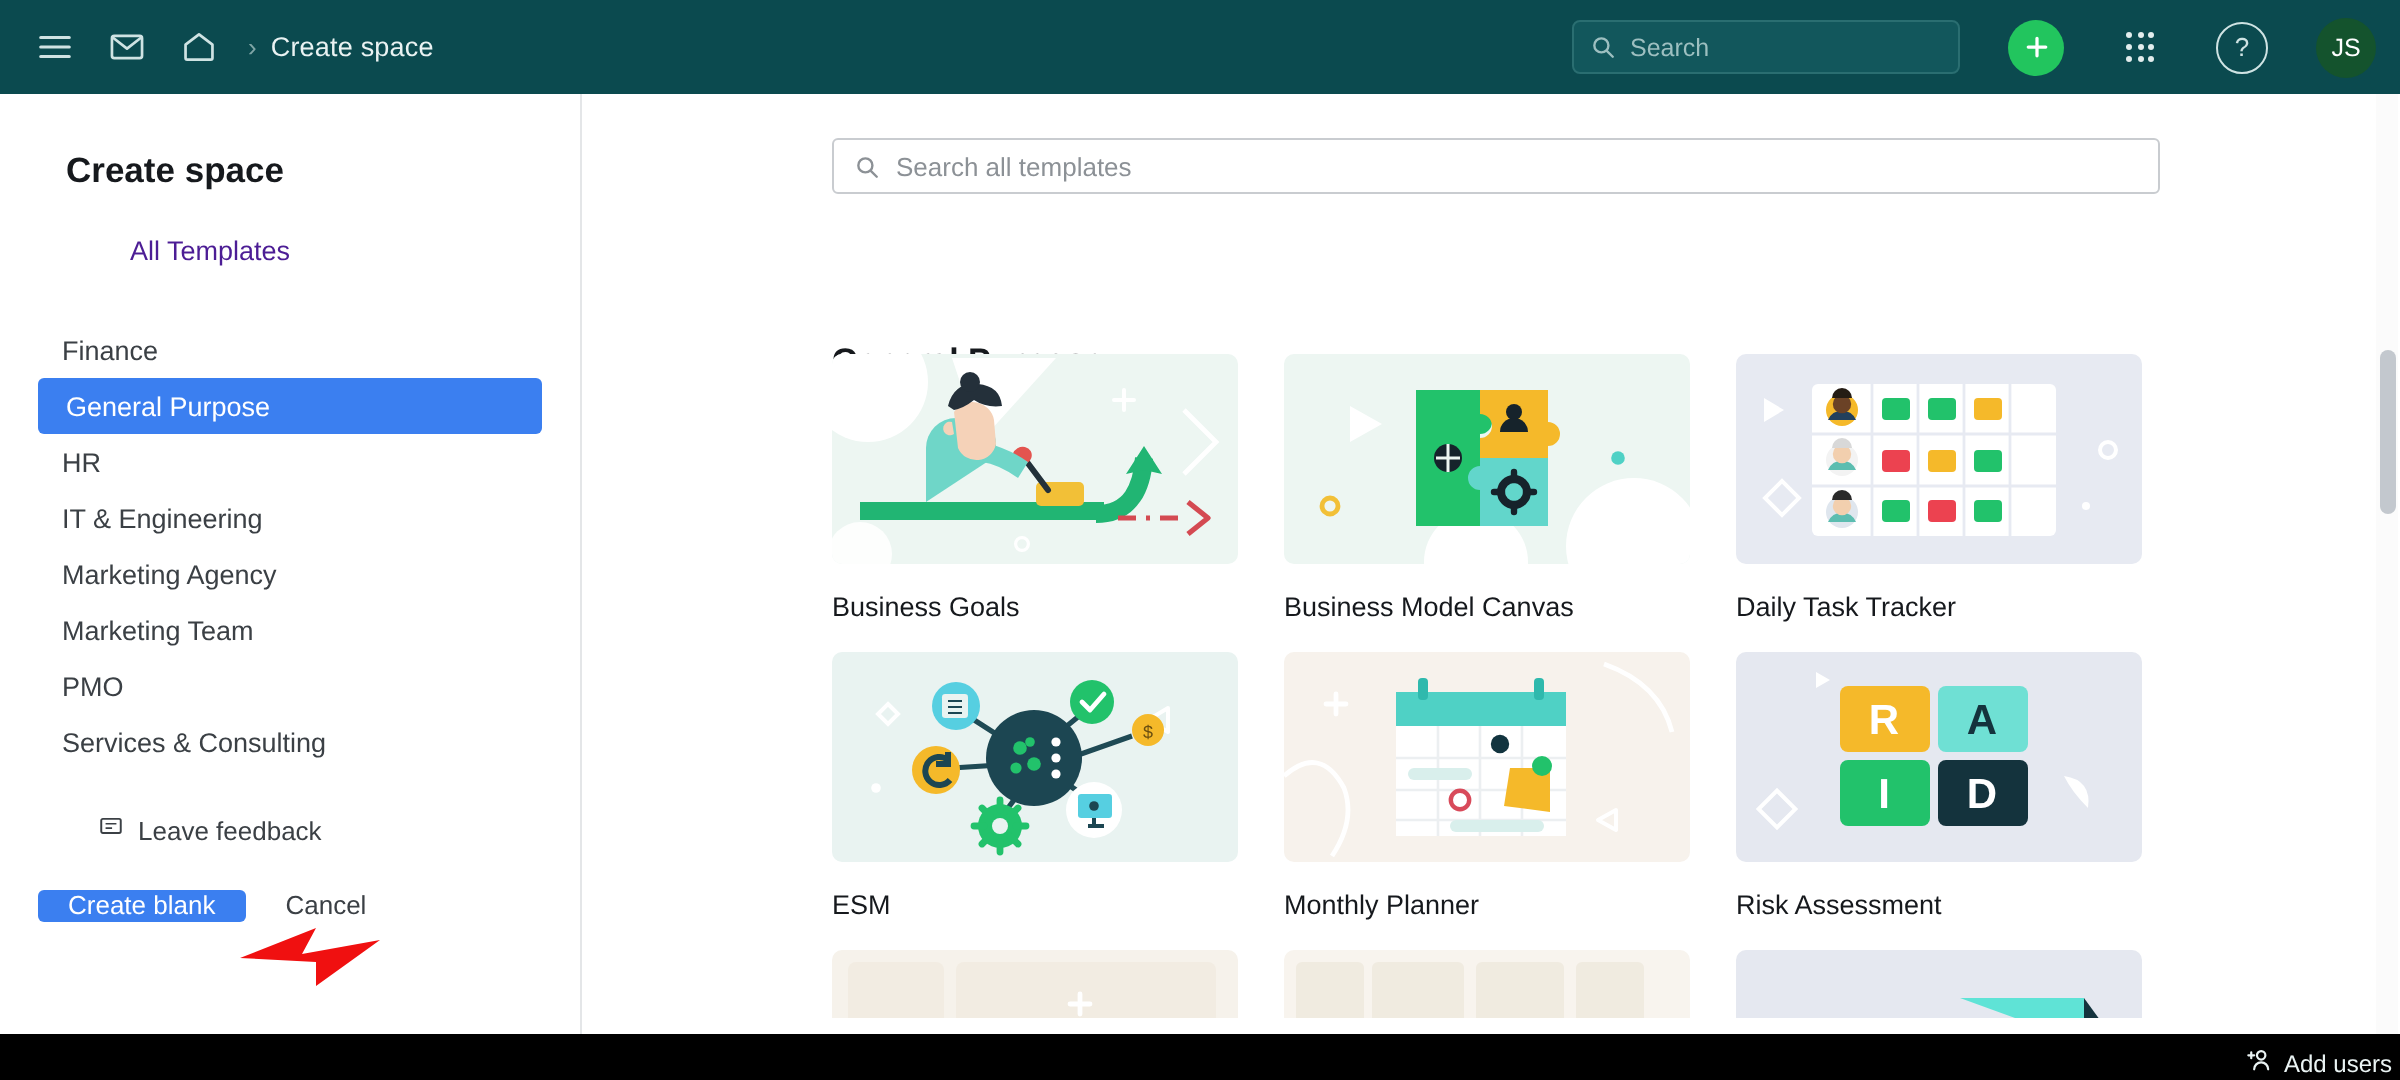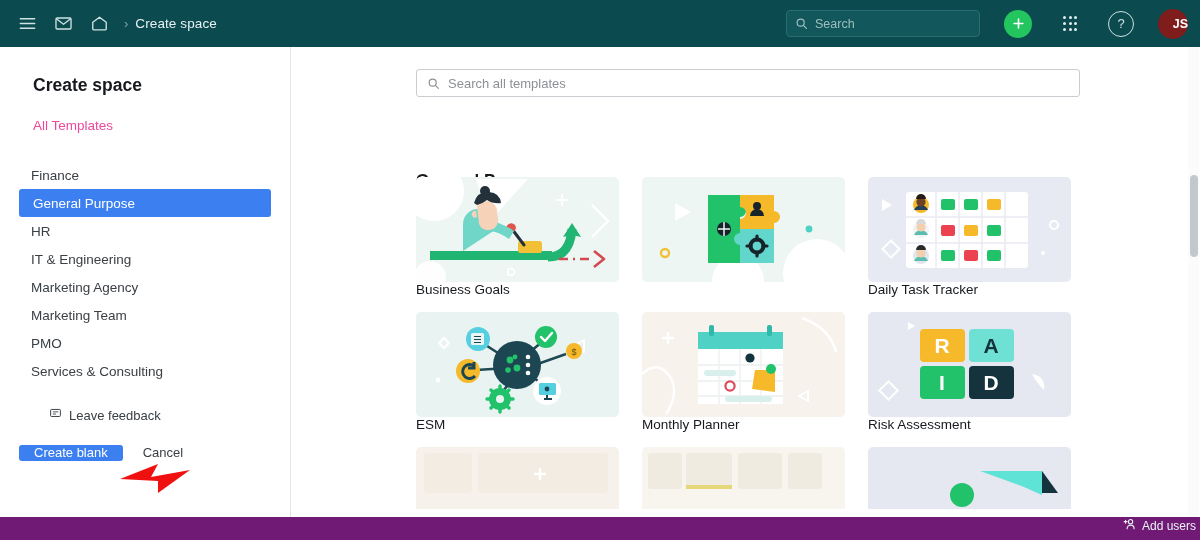--- a/index.html
+++ b/index.html
@@ -69,9 +69,9 @@
   }
   .avatar {
     width: 30px; height: 30px; border-radius: 50%;
-    background: #7f1d1d; color: #fff;
-    display: flex; align-items: center; justify-content: flex-end;
-    font-size: 12.5px; font-weight: bold; cursor: pointer;
+    background: #14532d; color: #fff;
+    display: flex; align-items: center; justify-content: center;
+    font-size: 12.5px; font-weight: normal; cursor: pointer;
   }
 
   

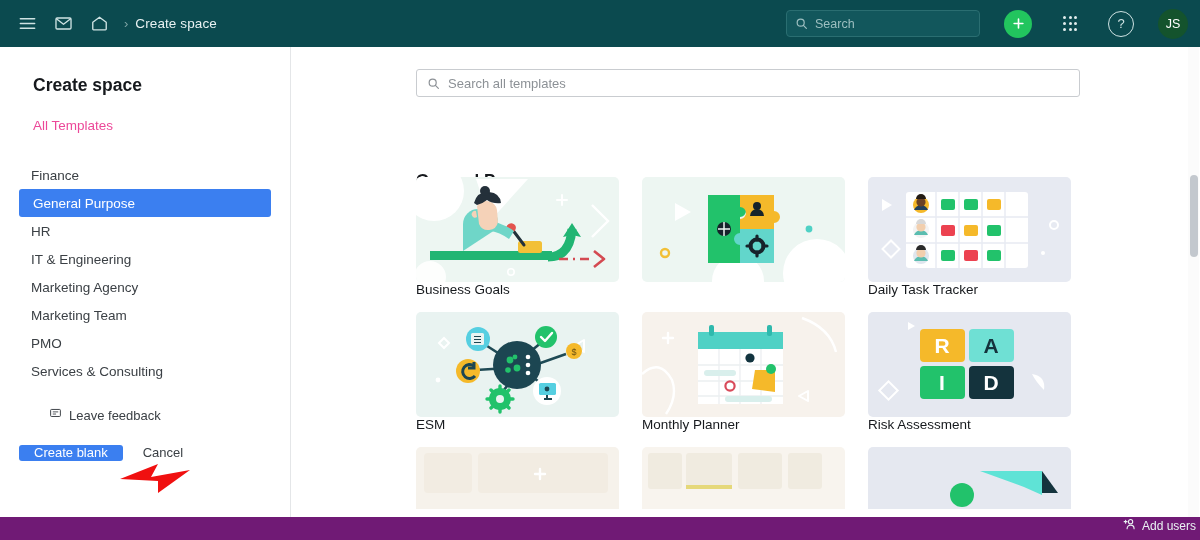--- a/index.html
+++ b/index.html
@@ -86,8 +86,9 @@
     padding: 28px 0 0 33px;
   }
   .side-all {
-    font-size: 13.5px; color: #ec4899;
+    font-size: 13.5px; color: #4c1d95;
     padding: 22px 0 0 33px;
+    margin-left: 32px;
   }
   .side-list { margin-top: 28px; }
   .side-item {

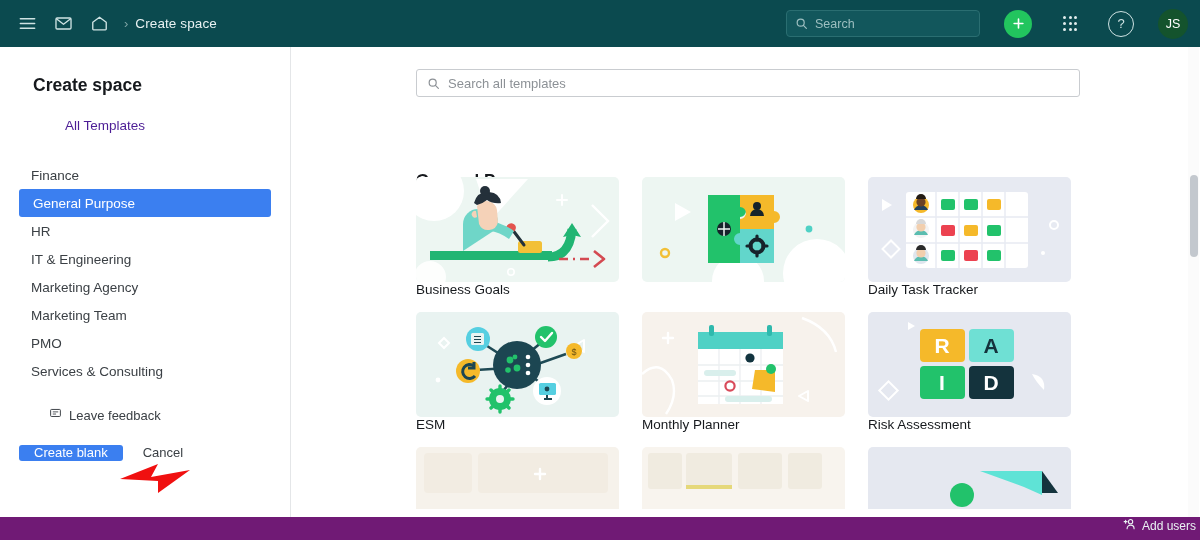--- a/index.html
+++ b/index.html
@@ -160,7 +160,7 @@
   }
   .thumb svg { display: block; width: 100%; height: 100%; }
   .card-label {
-    margin-top: 0; font-size: 13.5px; color: #16191d;
+    margin-top: 14px; font-size: 13.5px; color: #16191d;
   }
 
   

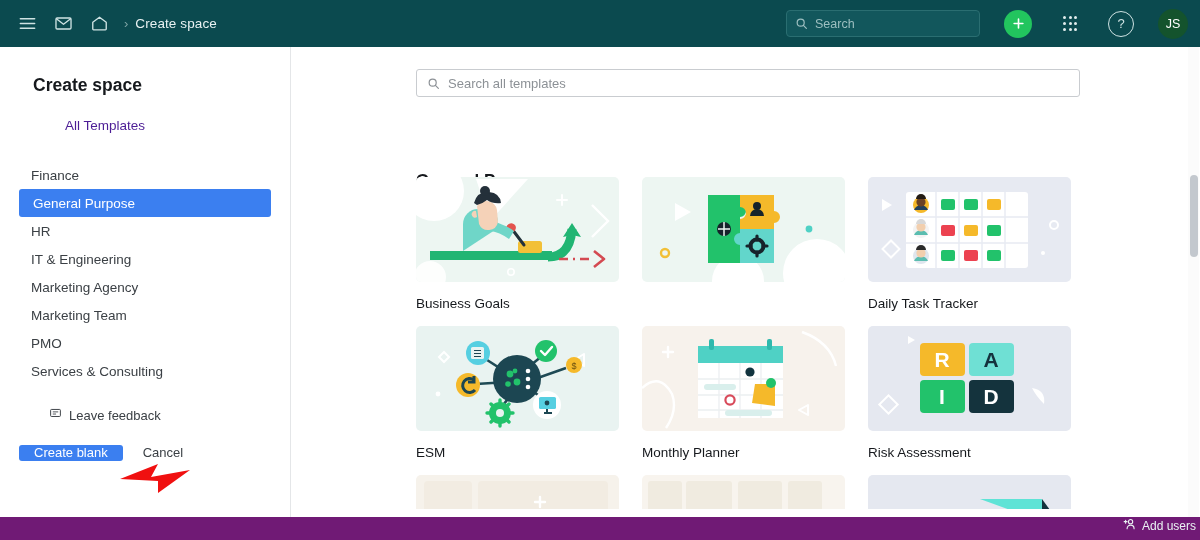--- a/index.html
+++ b/index.html
@@ -361,6 +361,7 @@
             <path d="M115 59 v4 M115 75 v4 M105 69 h4 M121 69 h4" stroke="#16232b" stroke-width="3.2" stroke-linecap="round"></path>
           </svg>
         </div>
+        <div class="card-label">Business Model Canvas</div>
       </div>
 
       <div class="card">

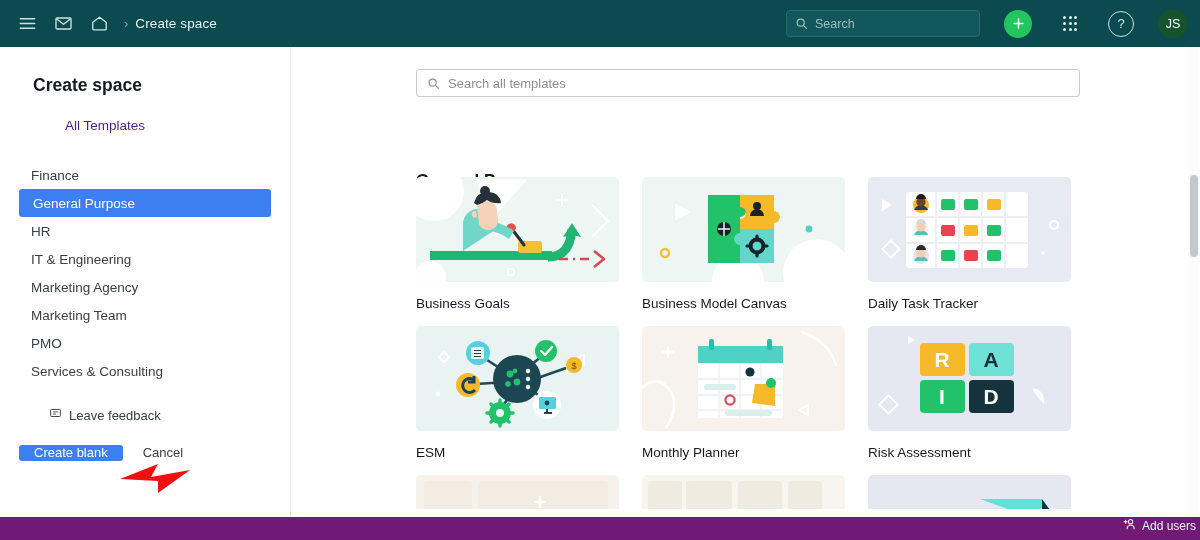--- a/index.html
+++ b/index.html
@@ -180,8 +180,8 @@
   
   .bottombar {
     position: absolute; left: 0; bottom: 0; width: 1200px; height: 23px;
-    background: #701a75;
-    display: flex; align-items: flex-start; justify-content: flex-end;
+    background: #000000;
+    display: flex; align-items: flex-end; justify-content: flex-end;
     padding-right: 4px;
     z-index: 40;
   }

